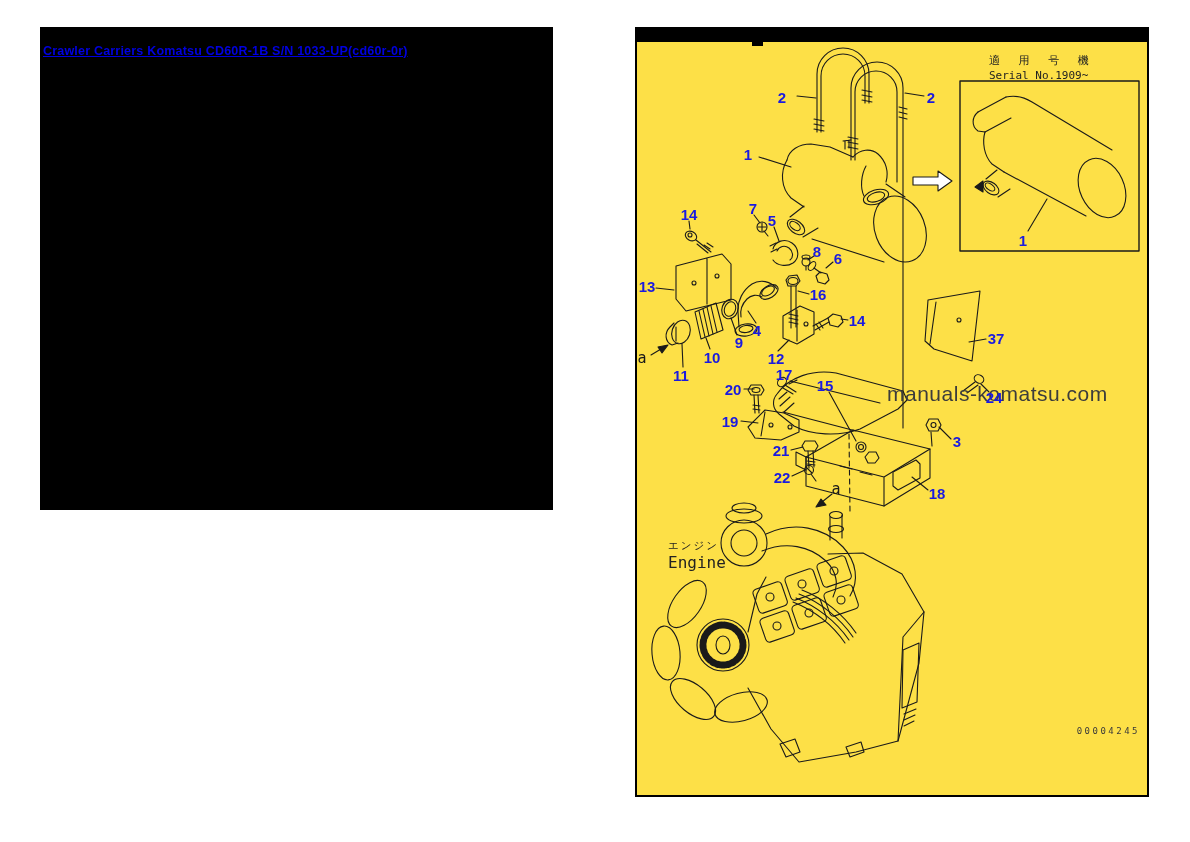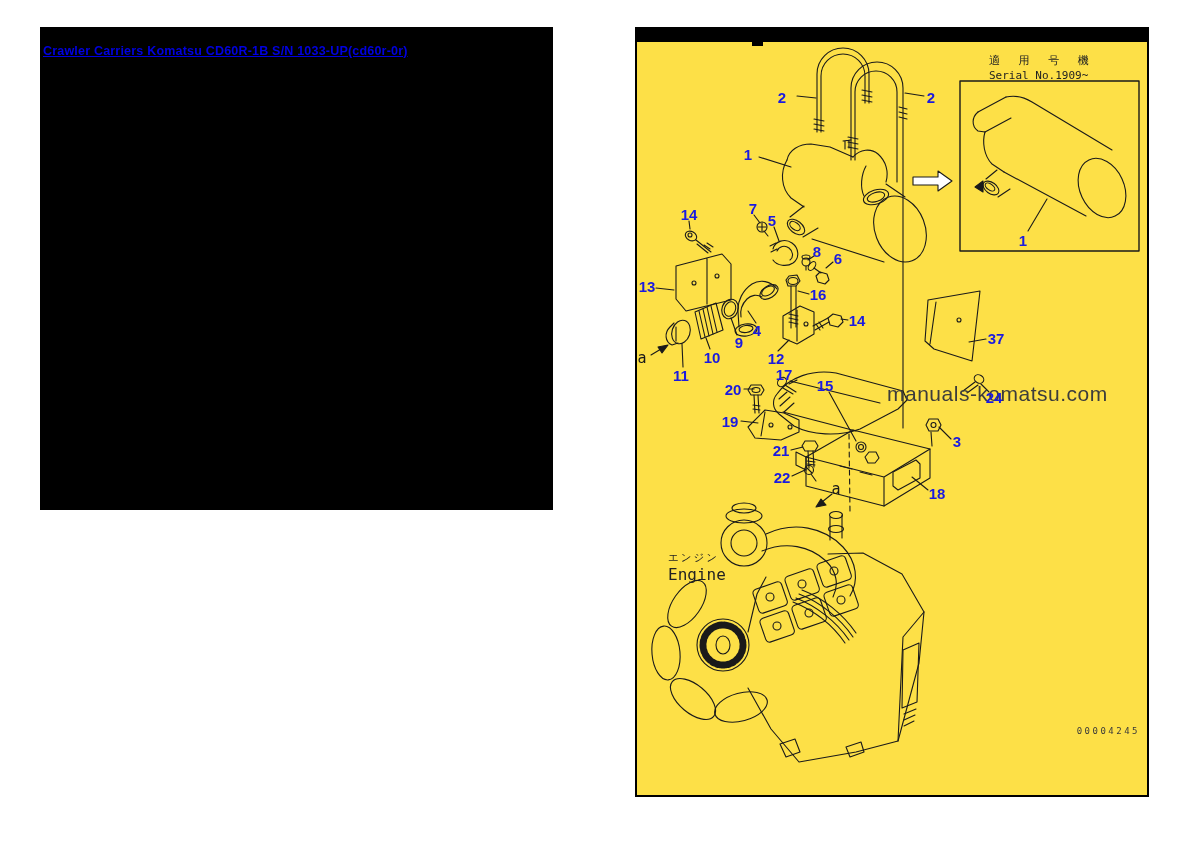--- a/index.html
+++ b/index.html
@@ -26,7 +26,7 @@
   .serial-title .en{font-size:11px;margin-top:1px;font-family:"DejaVu Sans Mono",monospace;white-space:nowrap;}
 
   .engine-label{position:absolute;left:31px;top:497px;z-index:2;color:#222;}
-  .engine-label .jp{font-size:10.5px;letter-spacing:2px;font-family:Liberation Mono, monospace;white-space:nowrap;margin-top:12px;}
+  .engine-label .jp{font-size:10.5px;letter-spacing:2px;font-family:Liberation Mono, monospace;white-space:nowrap;}
   .engine-label .en{font-size:16px;font-family:"DejaVu Sans Mono",monospace;white-space:nowrap;}
 
   .watermark{

